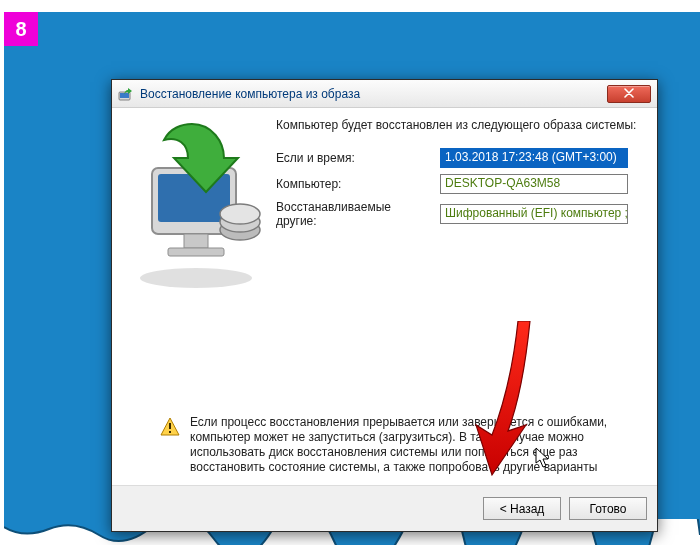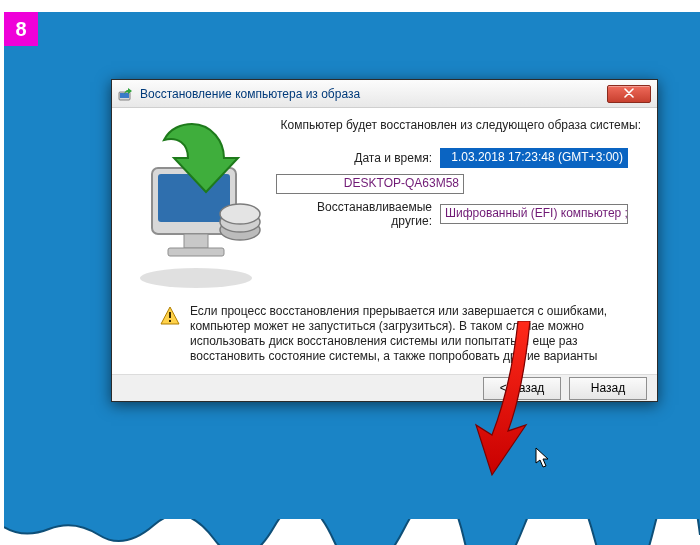--- a/index.html
+++ b/index.html
@@ -36,7 +36,7 @@
   .win {
     position: absolute;
     left: 111px; top: 79px;
-    width: 547px; height: 323px;
+    width: 547px; height: 453px;
     background: #fff;
     border: 1px solid #2b2b2b;
     box-shadow: 0 3px 14px rgba(0,0,0,0.55);

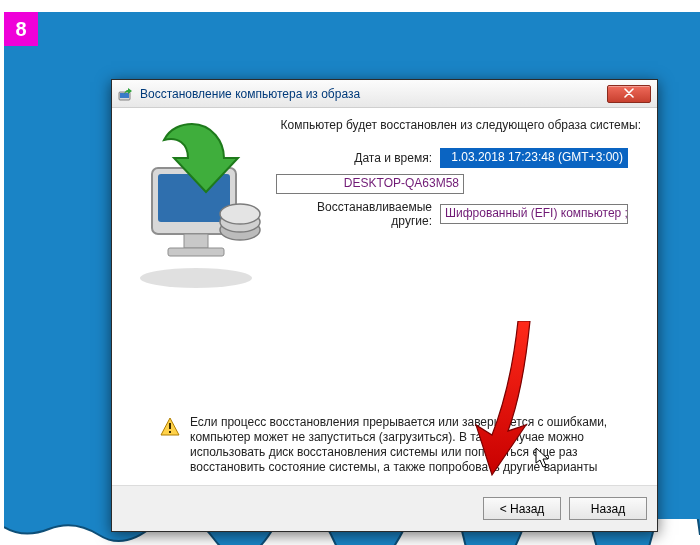--- a/index.html
+++ b/index.html
@@ -84,7 +84,6 @@
     flex: 1;
     color: #222;
     min-width: 0;
-    text-align: right;
   }
   .introtext { margin-bottom: 14px; line-height: 1.3; }
   .fieldrow {

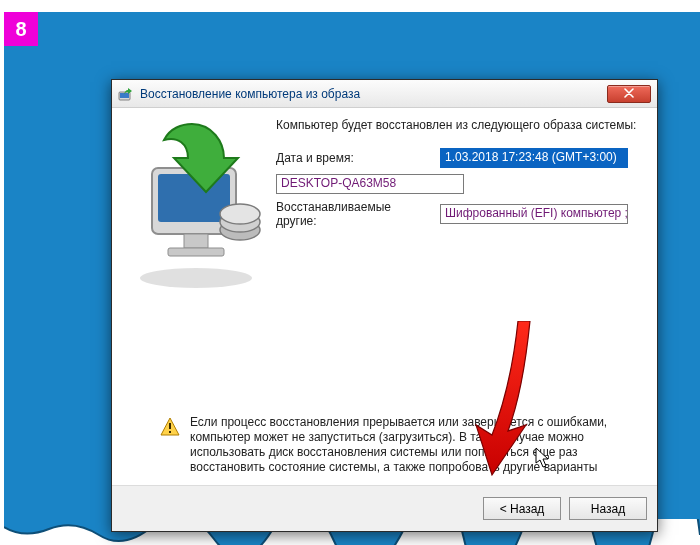--- a/index.html
+++ b/index.html
@@ -192,7 +192,7 @@
         <div class="introtext">Компьютер будет восстановлен из следующего образа системы:</div>
 
         <div class="fieldrow">
-          <div class="lbl">Дата и время:</div>
+          <div class="lbl">Если и время:</div>
           <div class="valbox selected">1.03.2018 17:23:48 (GMT+3:00)</div>
         </div>
         <div class="fieldrow">

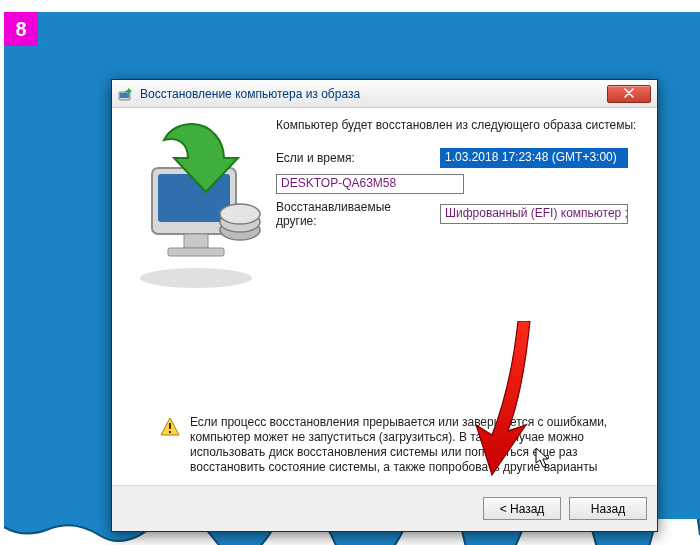--- a/index.html
+++ b/index.html
@@ -196,6 +196,7 @@
           <div class="valbox selected">1.03.2018 17:23:48 (GMT+3:00)</div>
         </div>
         <div class="fieldrow">
+          <div class="lbl">Компьютер:</div>
           <div class="valbox">DESKTOP-QA63M58</div>
         </div>
         <div class="fieldrow">

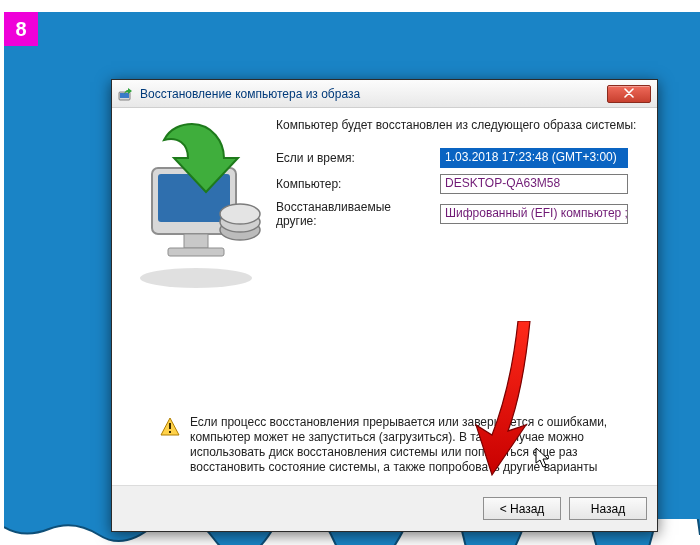--- a/index.html
+++ b/index.html
@@ -97,7 +97,7 @@
     padding: 1px 4px; font-size: 12px;
     width: 188px;
     white-space: nowrap; overflow: hidden; text-overflow: clip;
-    background: #fff; color: #701a75;
+    background: #fff; color: #4d7c0f;
   }
   .valbox.selected { background: #0a64c2; color: #ffffff; border-color:#0a64c2; }
   .warnblock {

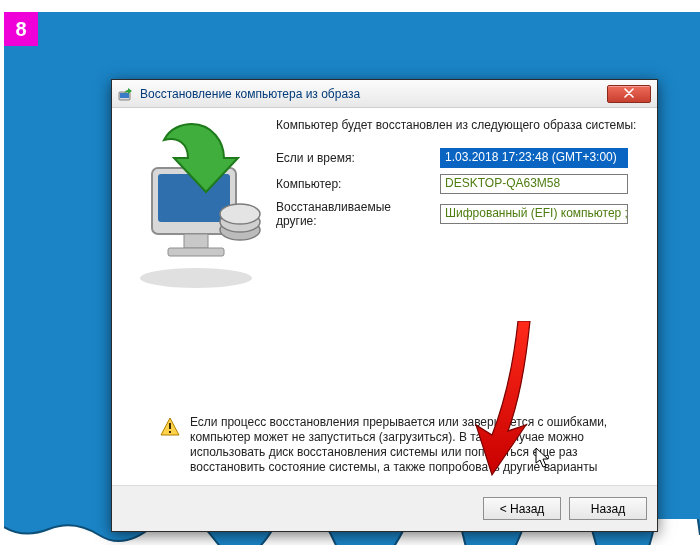--- a/index.html
+++ b/index.html
@@ -219,7 +219,7 @@
 
     <div class="btnrow">
       <div class="btn">&lt; Назад</div>
-      <div class="btn">Назад</div>
+      <div class="btn">Готово</div>
     </div>
   </div>
 </div>

